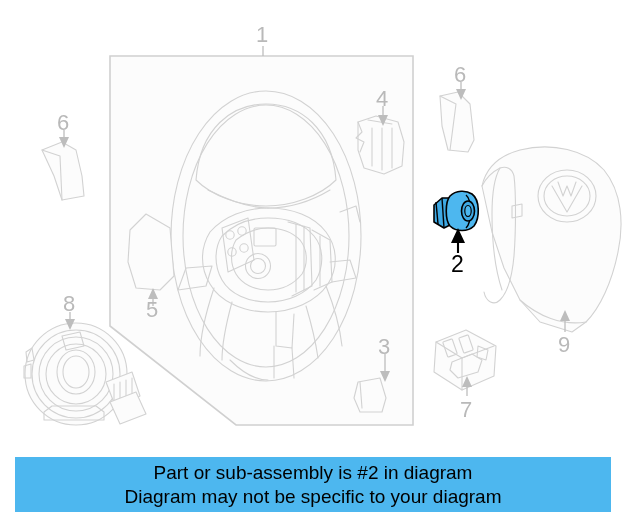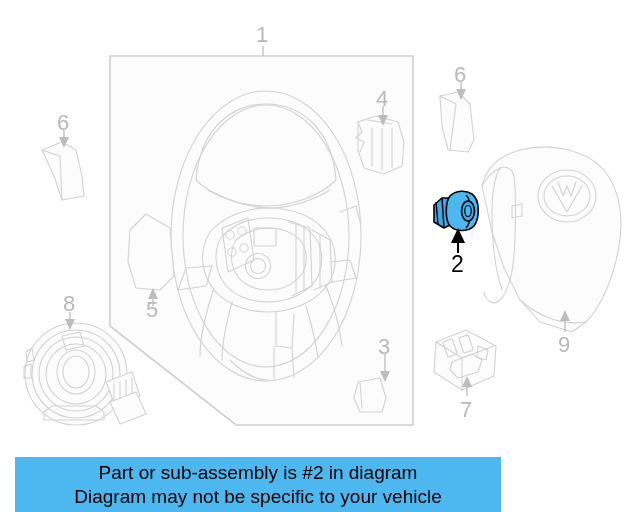--- a/index.html
+++ b/index.html
@@ -106,7 +106,7 @@
     position: absolute;
     left: 15px;
     top: 457px;
-    width: 486px;
+    width: 596px;
     height: 55px;
     background: #4db7ef;
     box-sizing: border-box;

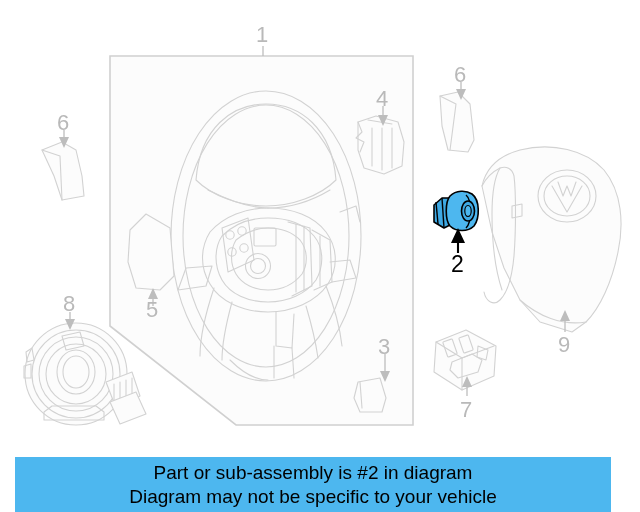--- a/index.html
+++ b/index.html
@@ -329,7 +329,7 @@
 
   <div id="footer-banner">
     <div class="banner-line">Part or sub-assembly is #2 in diagram</div>
-    <div class="banner-line">Diagram may not be specific to your vehicle</div>
+    <div class="banner-line">Diagram may not be specific to your diagram</div>
   </div>
 
 </div>

